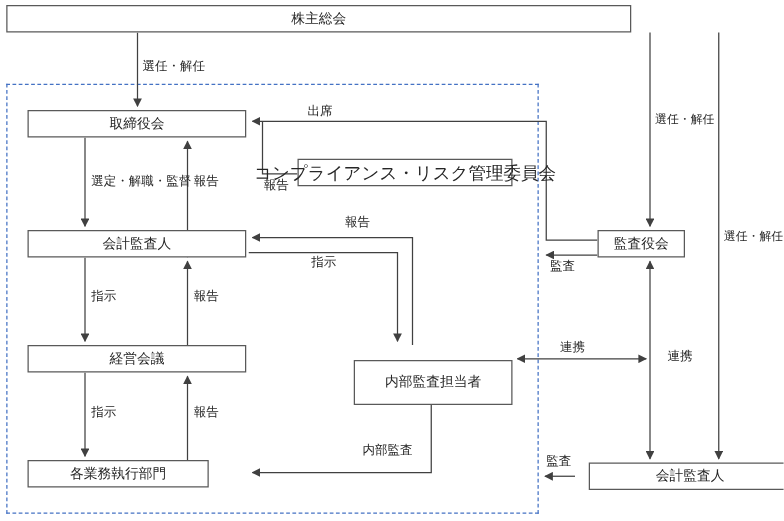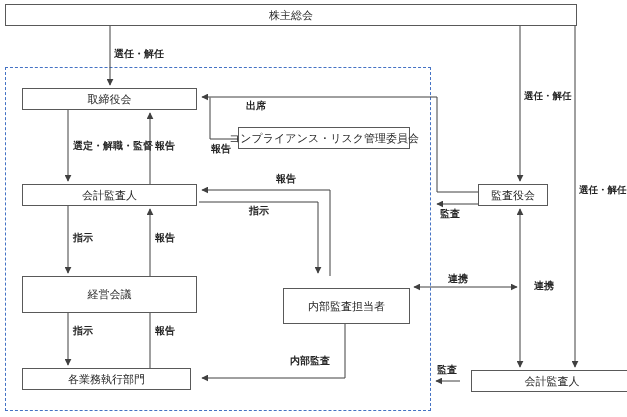--- a/index.html
+++ b/index.html
@@ -75,7 +75,7 @@
     </g>
   </svg>
 
-  <div class="node" style="left:5px;top:4px;width:572px;height:22px;">株主総会</div>
+  <div class="node" style="left:5px;top:4px;width:500px;height:22px;">株主総会</div>
 
   <div class="node" style="left:22px;top:88px;width:175px;height:22px;">取締役会</div>
 

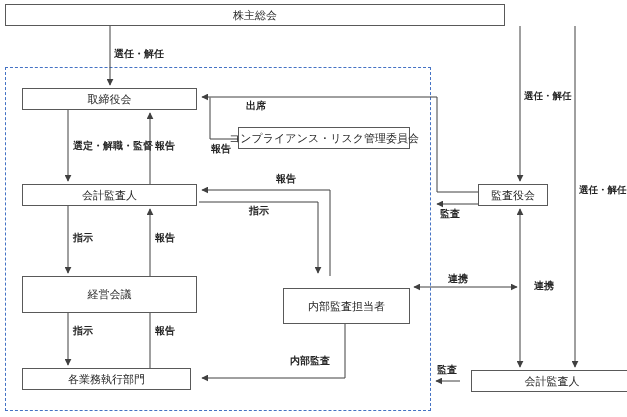--- a/index.html
+++ b/index.html
@@ -29,7 +29,6 @@
     line-height:1.2;
     white-space:nowrap;
     color:#262626;
-    font-weight:bold;
   }
   .elabel.tight{font-size:9.5px;}
   #company-boundary{

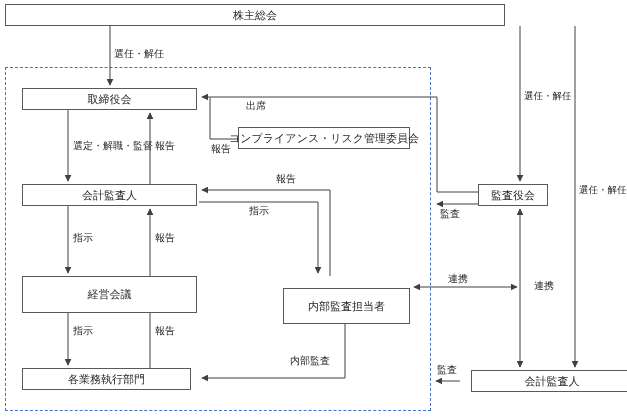--- a/index.html
+++ b/index.html
@@ -94,7 +94,7 @@
 
   <span class="elabel" style="left:114px;top:48px;">選任・解任</span>
 
-  <span class="elabel" style="left:246px;top:100px;">出席</span>
+  <span class="elabel" style="left:246px;top:84px;">出席</span>
 
   <span class="elabel" style="left:211px;top:143px;">報告</span>
 

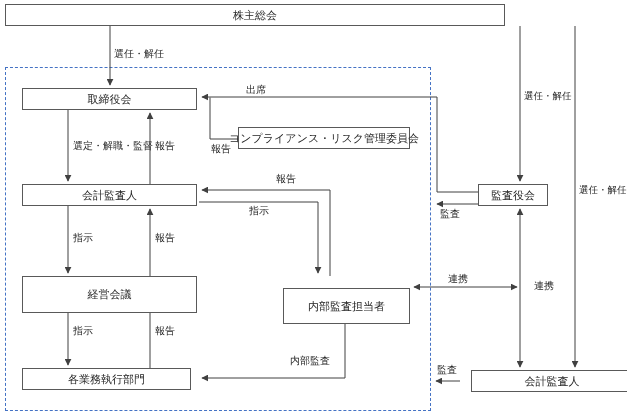--- a/index.html
+++ b/index.html
@@ -22,7 +22,7 @@
     line-height:1;
     white-space:nowrap;
   }
-  .node.small{font-size:11px;}
+  .node.small{font-size:14px;}
   .elabel{
     position:absolute;
     font-size:10px;

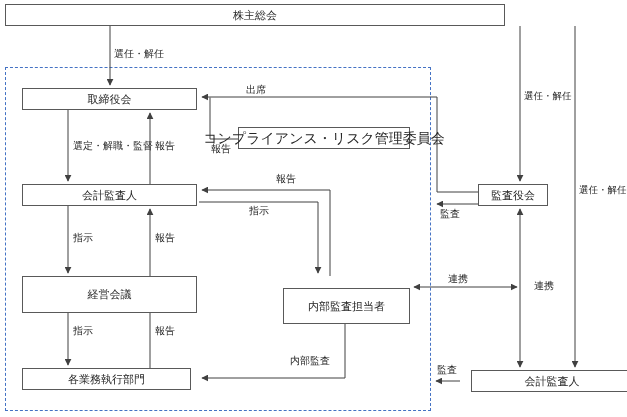--- a/index.html
+++ b/index.html
@@ -82,7 +82,7 @@
 
   <div class="node" style="left:22px;top:184px;width:175px;height:22px;">会計監査人</div>
 
-  <div class="node" style="left:22px;top:276px;width:175px;height:37px;">経営会議</div>
+  <div class="node" style="left:22px;top:276px;width:175px;height:22px;">経営会議</div>
 
   <div class="node" style="left:283px;top:288px;width:127px;height:36px;">内部監査担当者</div>
 

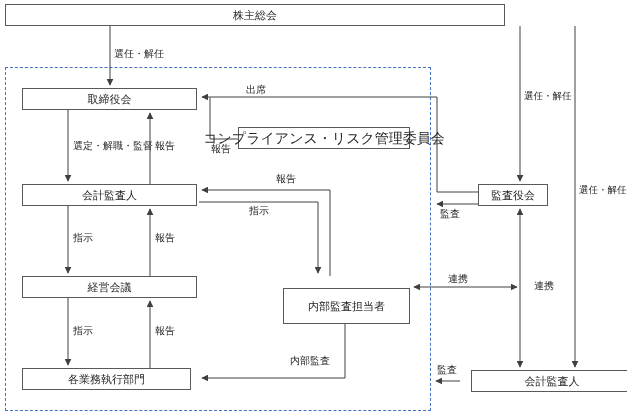--- a/index.html
+++ b/index.html
@@ -86,7 +86,7 @@
 
   <div class="node" style="left:283px;top:288px;width:127px;height:36px;">内部監査担当者</div>
 
-  <div class="node" style="left:22px;top:368px;width:169px;height:22px;">各業務執行部門</div>
+  <div class="node" style="left:22px;top:368px;width:145px;height:22px;">各業務執行部門</div>
 
   <div class="node" style="left:478px;top:184px;width:70px;height:22px;">監査役会</div>
 

